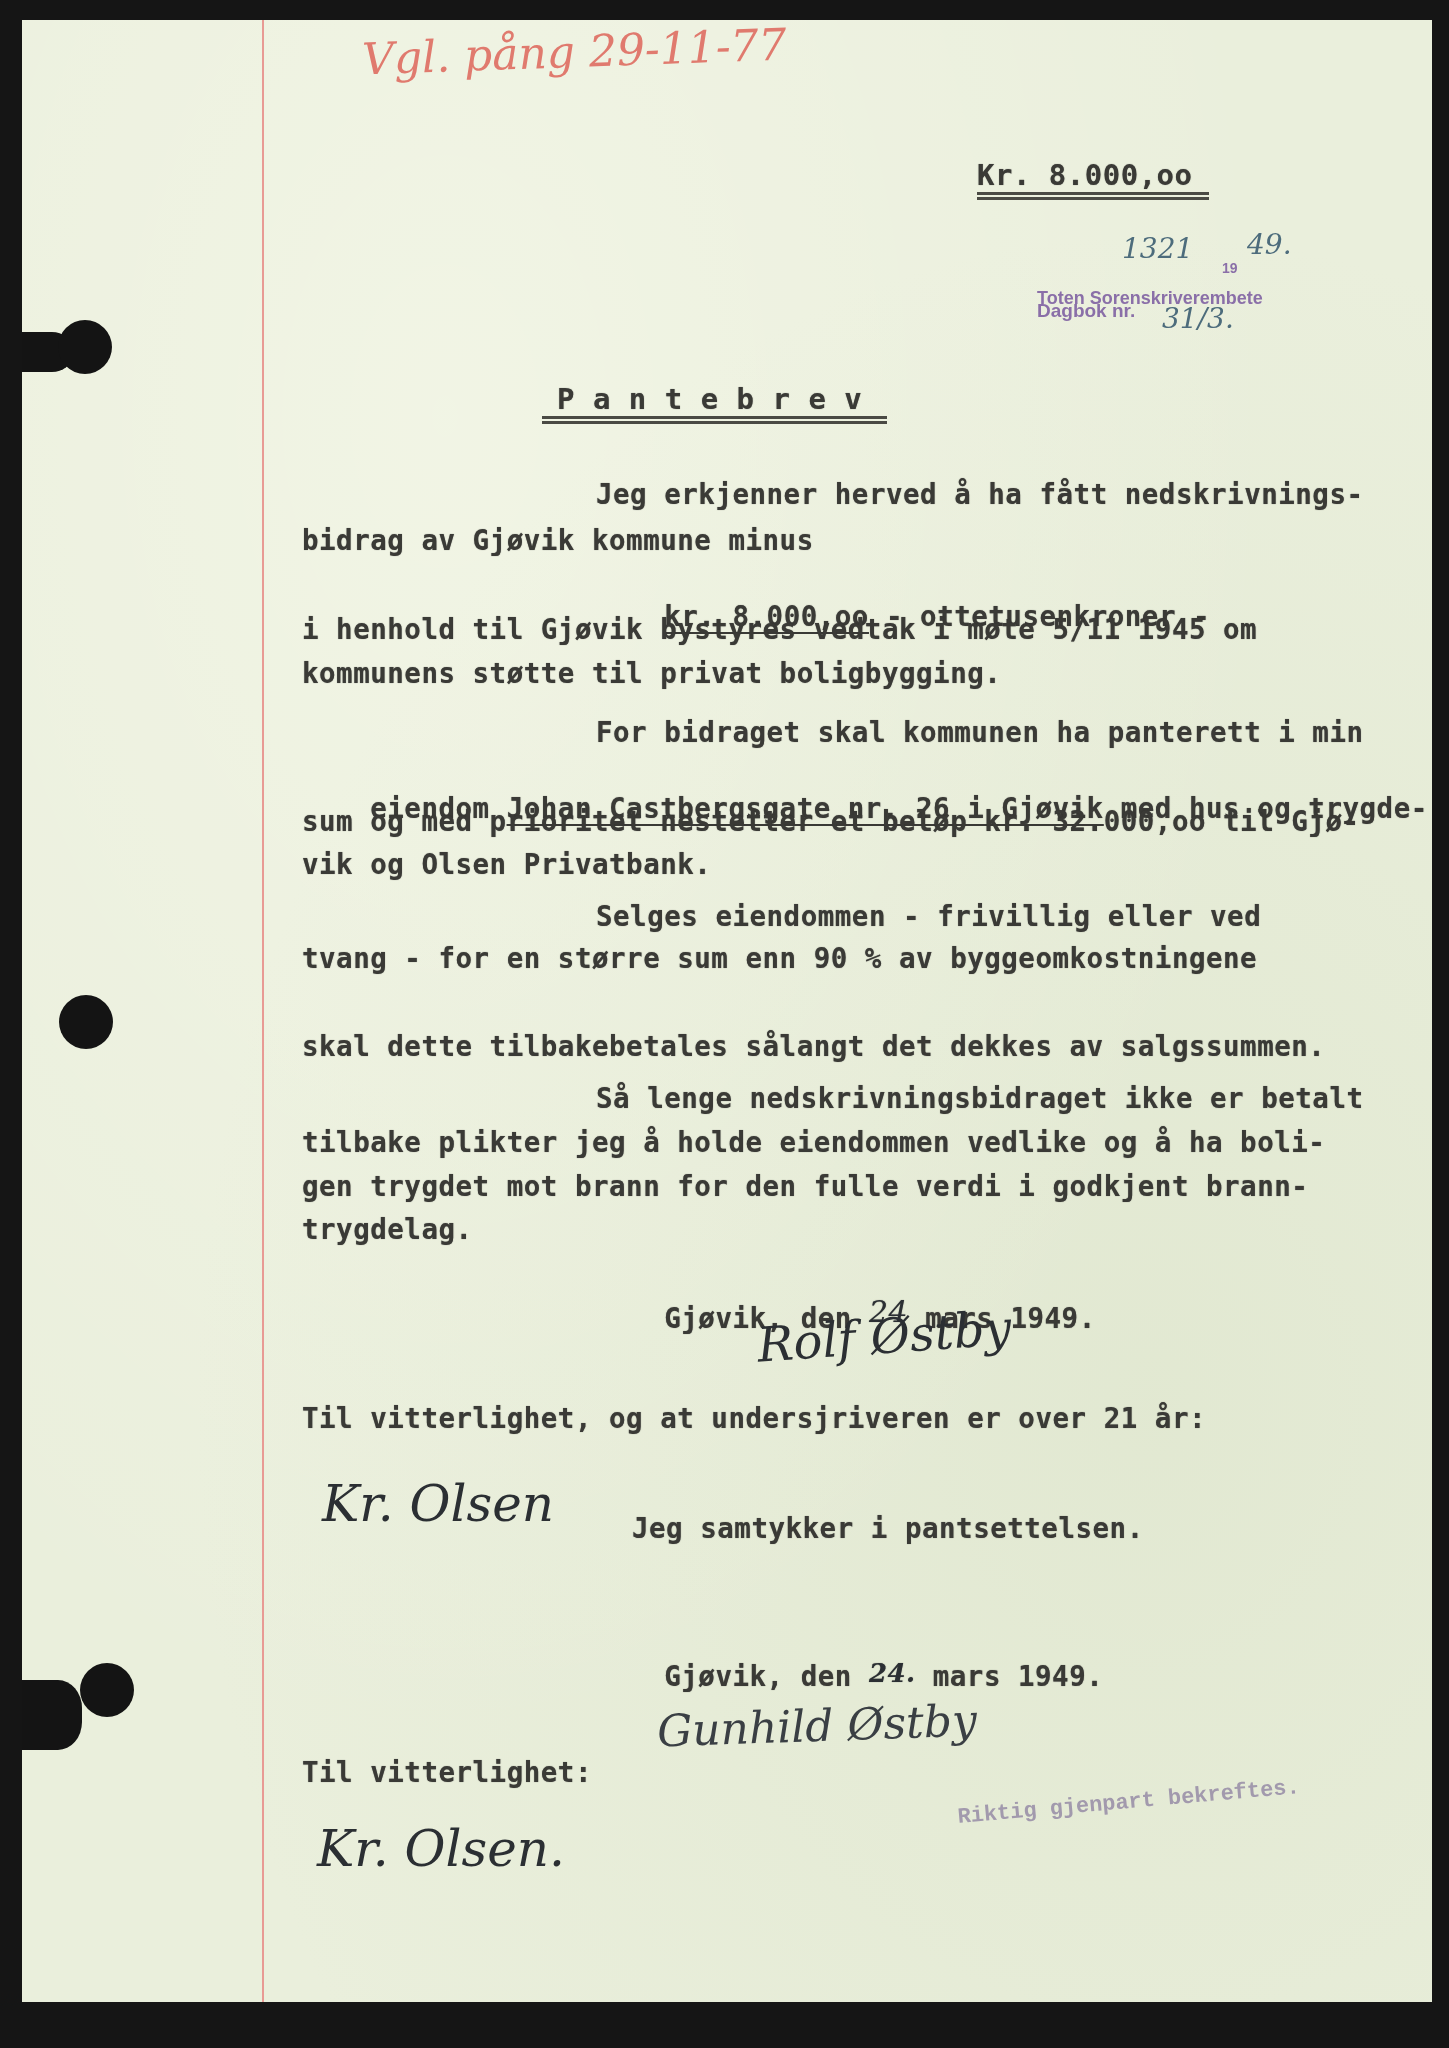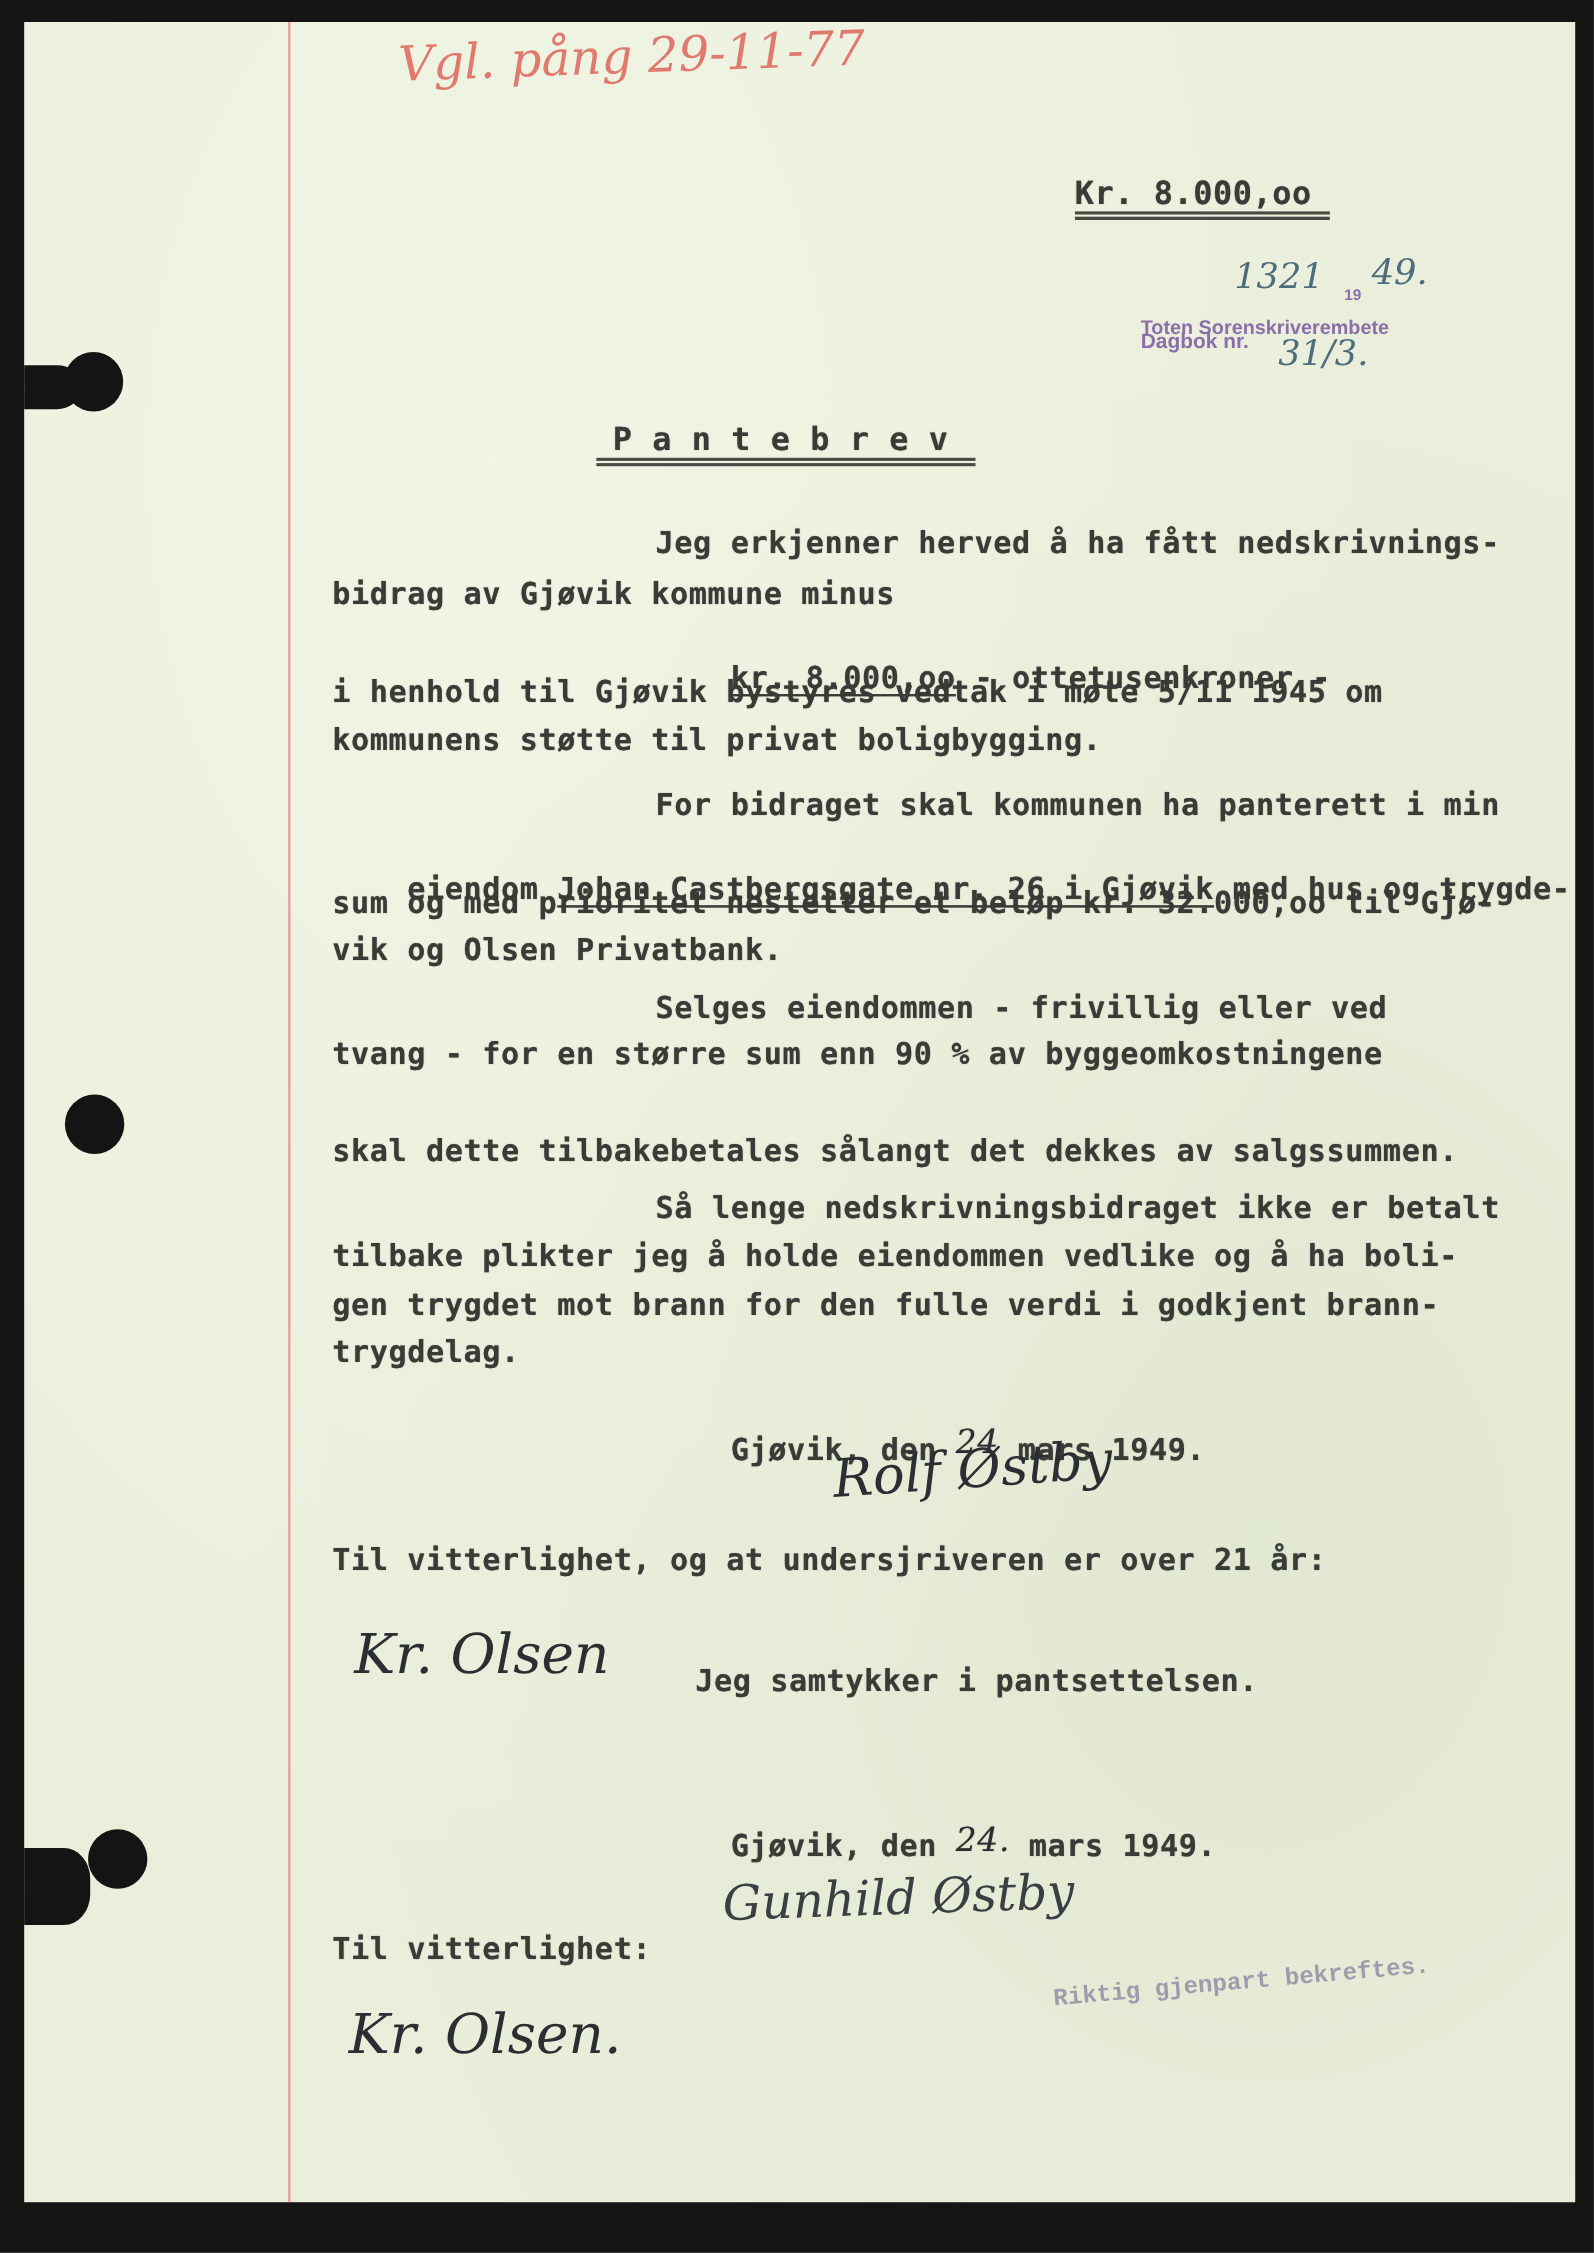--- a/index.html
+++ b/index.html
@@ -31,7 +31,7 @@
 
   .hand { position:absolute; font-family:"DejaVu Serif", serif; font-style:italic; white-space:pre; }
   .red-note { color:#e07a6e; font-size:44px; transform:rotate(-2deg); }
-  .blue-hand { color:#4d6c7c; font-size:32px; }
+  .blue-hand { color:#4d6c7c; font-size:28px; }
   .ink { color:#2b2f33; font-size:46px; }
   .stamp { position:absolute; color:#8a6fa8; font-family:"Liberation Sans", sans-serif; font-weight:bold; white-space:pre; }
   .stamp-faint { color:#8c7fa0; opacity:0.75; }

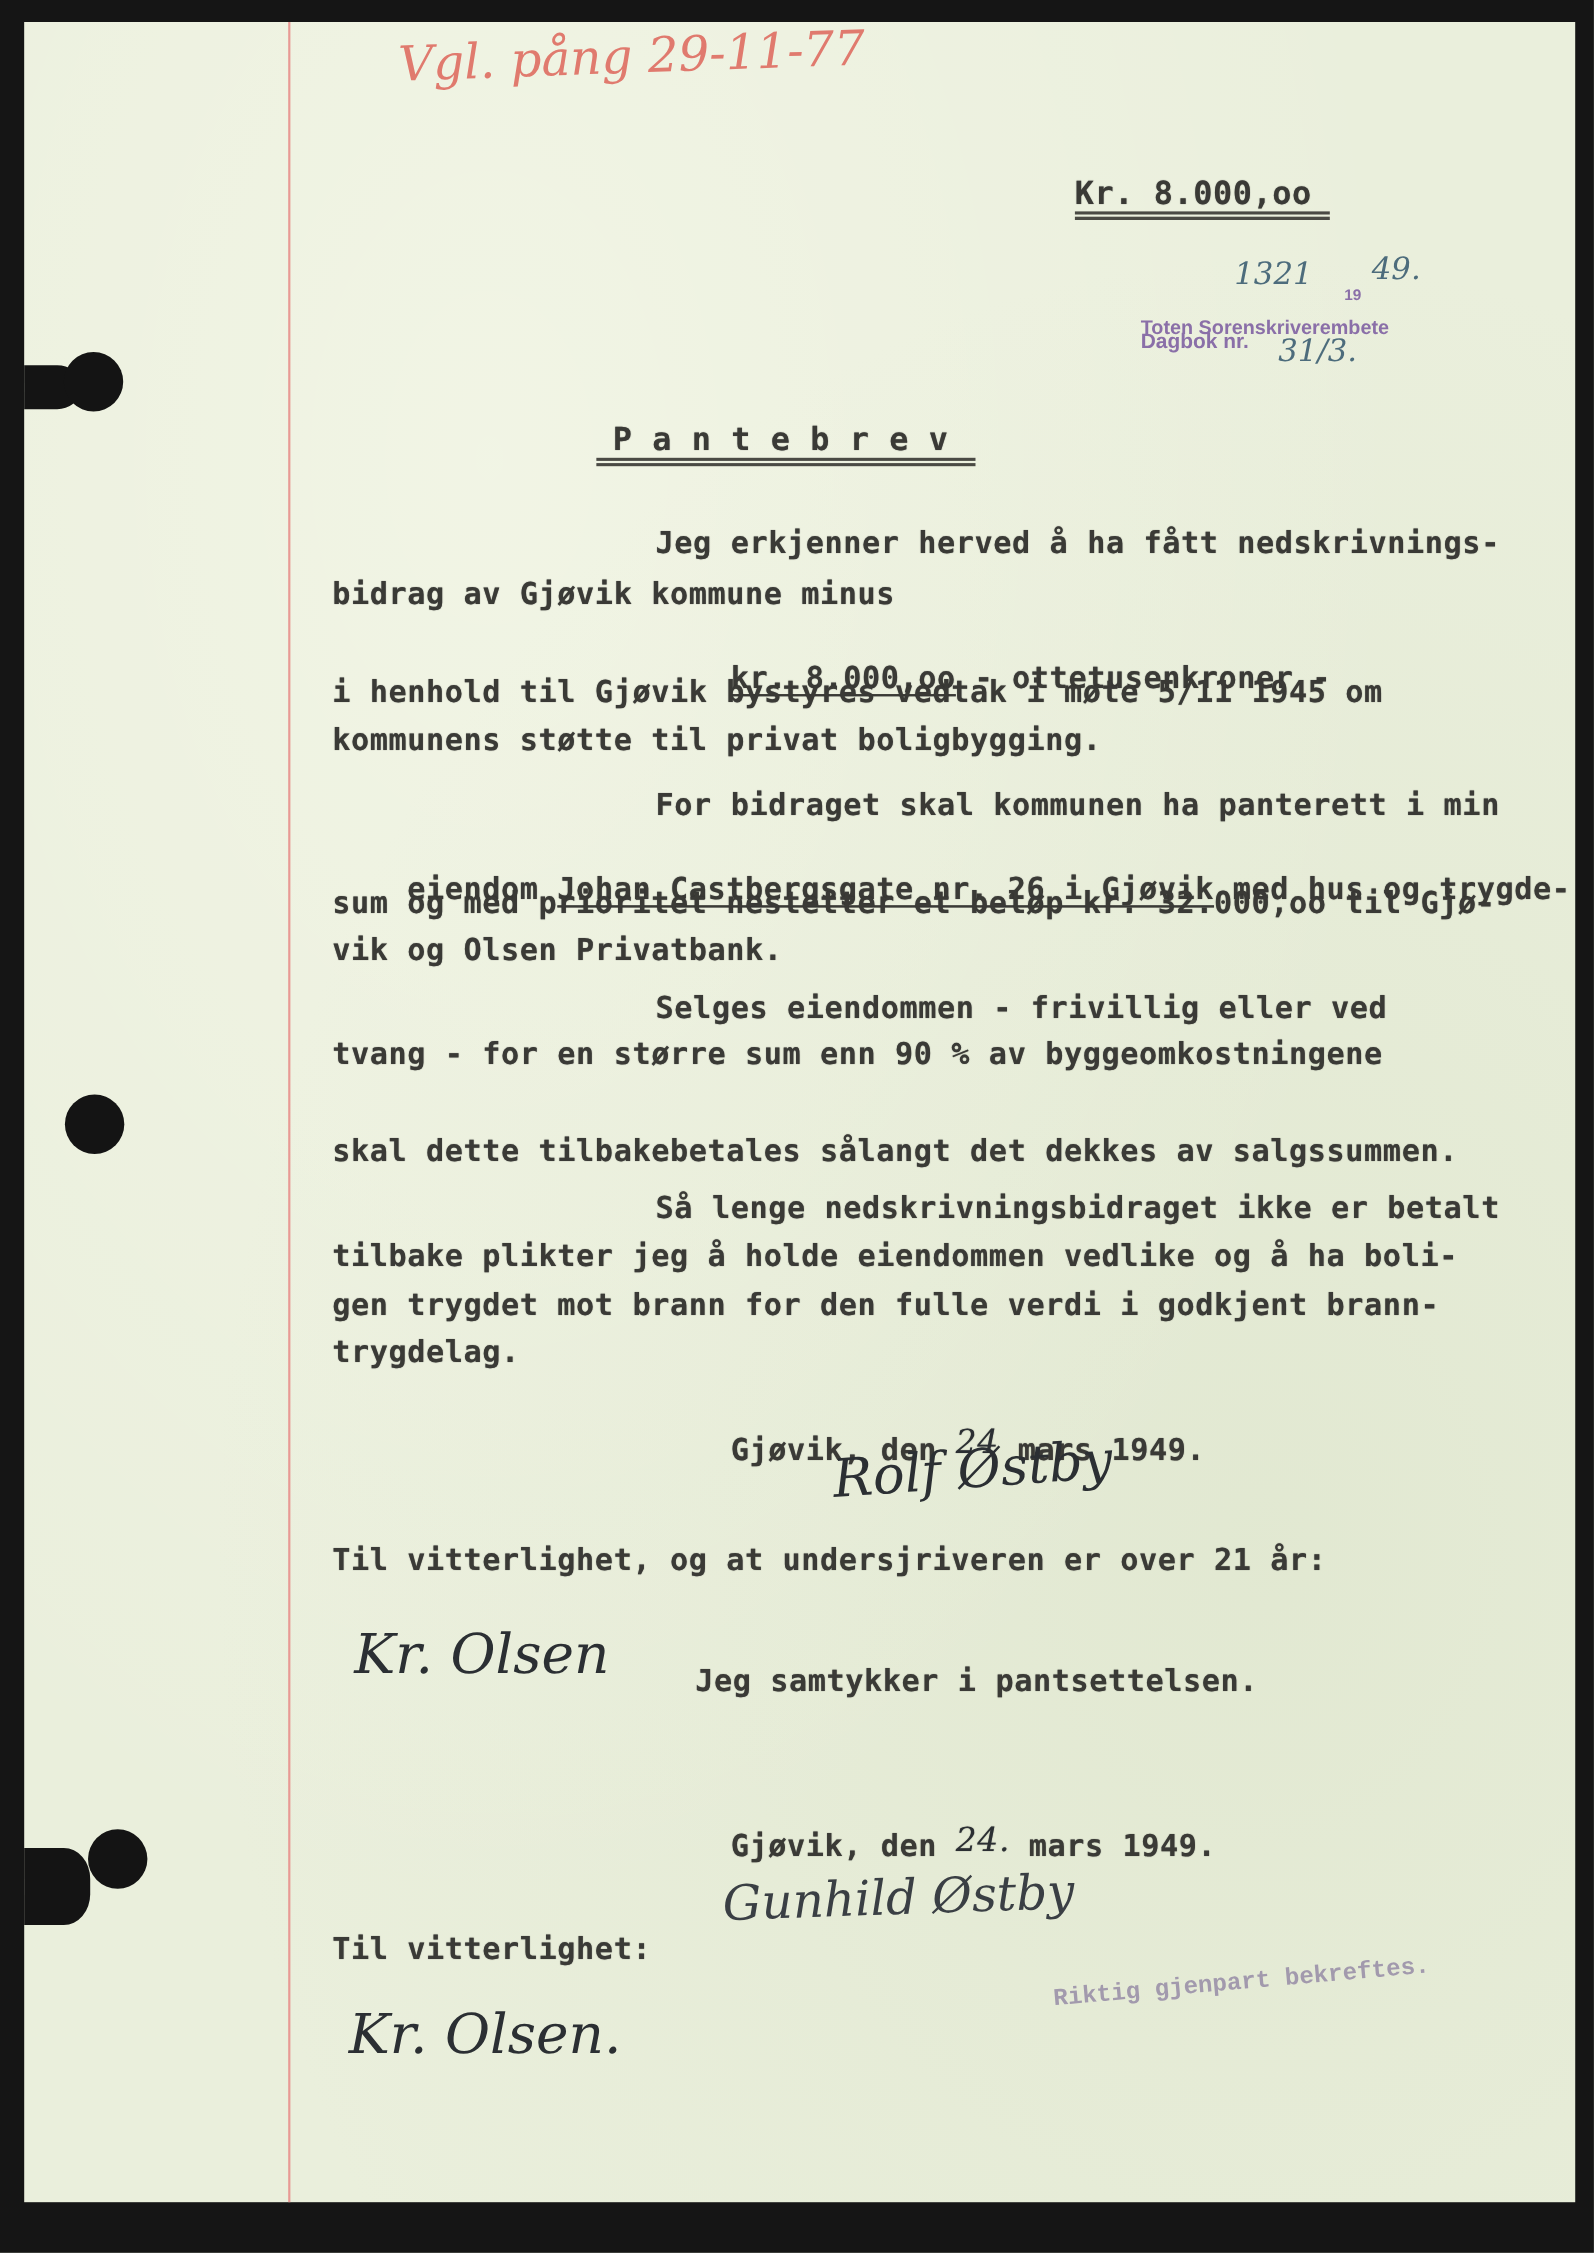--- a/index.html
+++ b/index.html
@@ -100,7 +100,7 @@
 
   <div class="t" style="left:574px;top:1492px;margin-left:36px;">Jeg samtykker i pantsettelsen.</div>
   <div class="t" style="left:574px;top:1608px;">
-    <span>Gjøvik, den </span><span class="hand ink" style="position:relative;font-size:30px;top:-4px;font-weight:normal;">24.</span><span> mars 1949.</span>
+    <span>Gjøvik, den </span><span class="hand ink" style="position:relative;font-size:26px;top:-4px;font-weight:bold;">24.</span><span> mars 1949.</span>
   </div>
 
   <div class="hand ink" style="left:635px;top:1680px;font-size:44px;color:#3a3f44;transform:rotate(-2deg);">Gunhild Østby</div>

